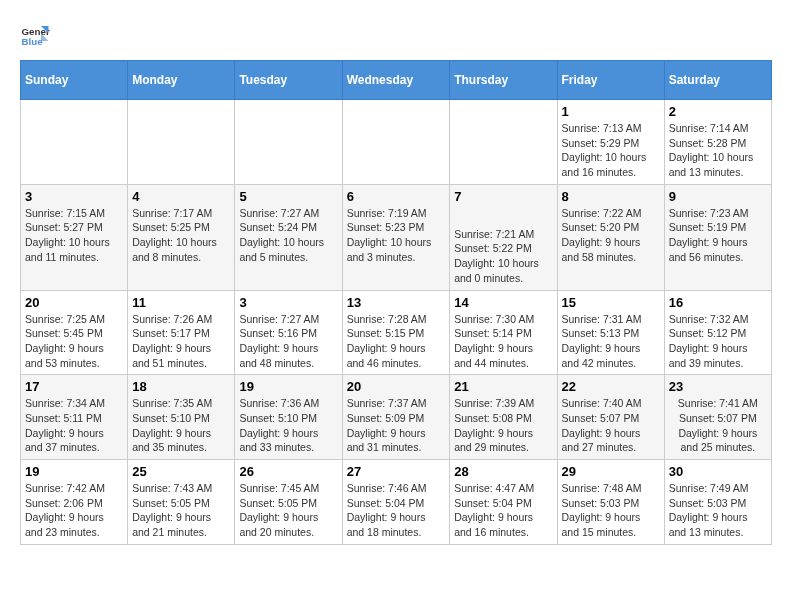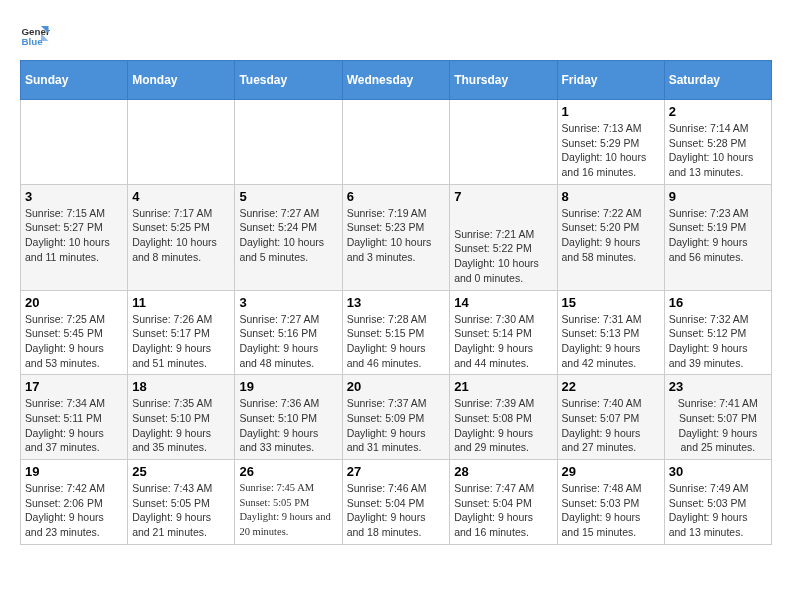--- a/index.html
+++ b/index.html
@@ -270,7 +270,7 @@
         </td>
         <td>
           <span class="day-num">26</span>
-          <div class="day-info" style="white-space: pre-line; font-family: Liberation Serif, serif;">Sunrise: 7:45 AM
+          <div class="day-info" style="white-space: pre-line;">Sunrise: 7:45 AM
 Sunset: 5:05 PM
 Daylight: 9 hours and 20 minutes.</div>
         </td>

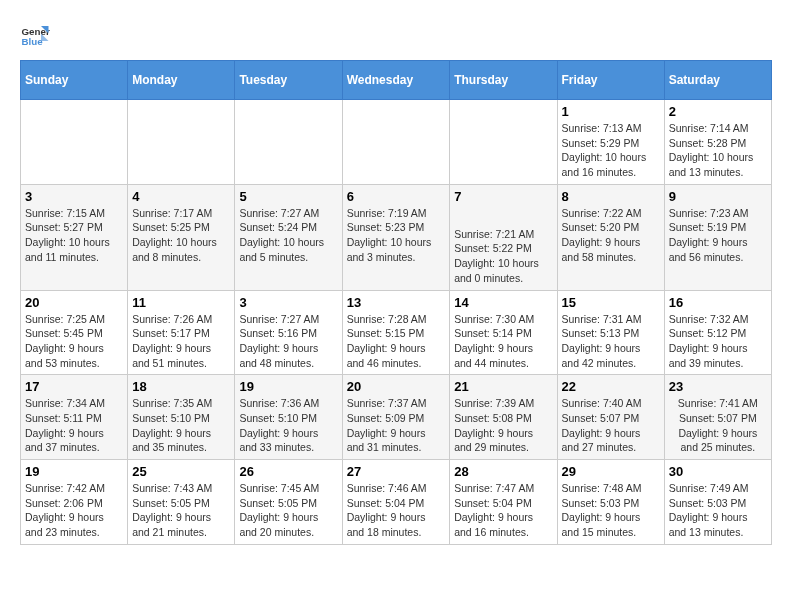--- a/index.html
+++ b/index.html
@@ -282,7 +282,7 @@
         </td>
         <td>
           <span class="day-num">28</span>
-          <div class="day-info" style="white-space: pre-line;">Sunrise: 7:47 AM
+          <div class="day-info" style="white-space: pre-line;">Sunrise: 4:47 AM
 Sunset: 5:04 PM
 Daylight: 9 hours and 16 minutes.</div>
         </td>

